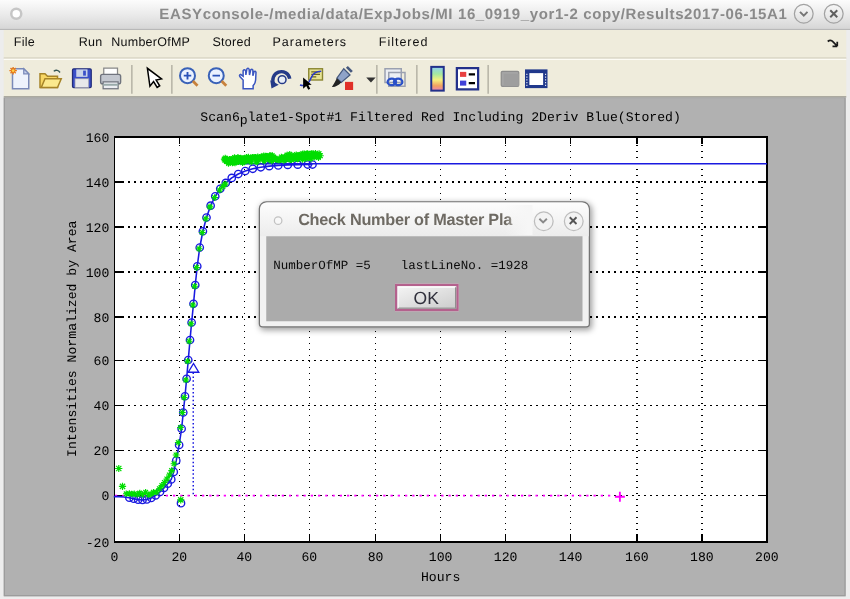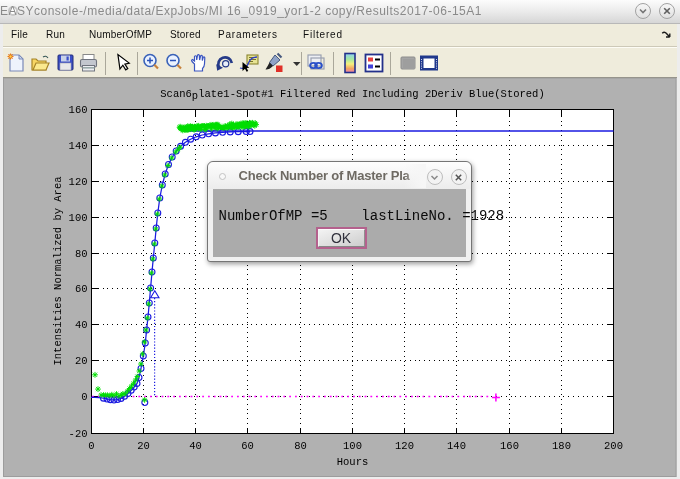--- a/index.html
+++ b/index.html
@@ -7,7 +7,7 @@
 
 #tb{left:0;top:0;width:680px;height:24px;background:linear-gradient(#fcfcfc,#e9e9e9 55%,#d6d6d6);border-bottom:1px solid #b8b8b8}
 #tb .icon{left:8px;top:6px;width:10px;height:10px;border:2px solid #c6c6c6;border-radius:50%;background:#fff}
-#tb .title{left:0;top:4px;width:630px;text-align:left;font-weight:normal;font-size:12px;color:#8a8a8a;letter-spacing:0.5px;white-space:nowrap}
+#tb .title{left:0;top:4px;width:630px;text-align:right;font-weight:bold;font-size:12px;color:#8a8a8a;letter-spacing:0.5px;white-space:nowrap}
 .cbtn{width:16px;height:16px;border:1px solid #a2a2a2;border-radius:50%;top:3px}
 
 #mb{left:3px;top:24px;width:674px;height:23px;background:#efecdc;border-bottom:1px solid #cdc9b8}

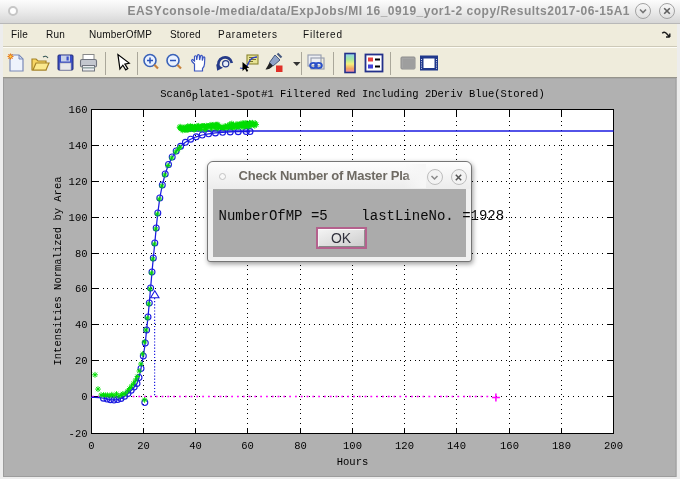--- a/index.html
+++ b/index.html
@@ -45,7 +45,7 @@
 
 <div id="mb" class="abs">
  <span style="left:8px">File</span>
- <span style="left:43px">Run</span>
+ <span style="left:60px">Run</span>
  <span style="left:86px">NumberOfMP</span>
  <span style="left:167px">Stored</span>
  <span style="left:215px;letter-spacing:0.8px">Parameters</span>

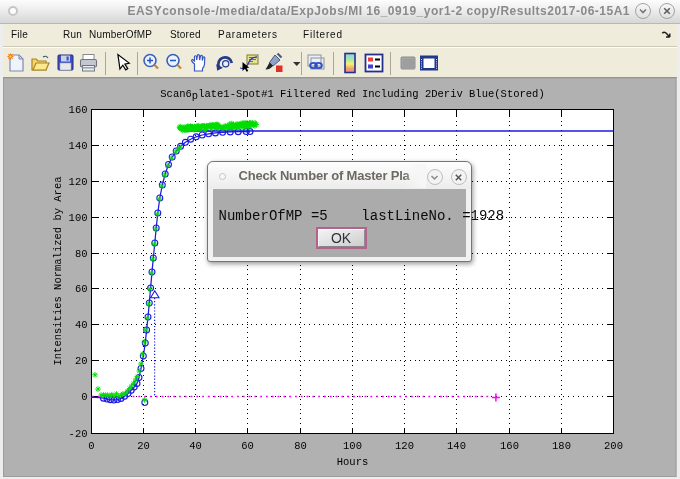--- a/index.html
+++ b/index.html
@@ -24,7 +24,7 @@
 #dlg .dfade{left:196px;top:2px;width:22px;height:24px;background:linear-gradient(90deg,rgba(250,250,250,0),#f6f6f6 85%)}
 #dlg .dbtn{width:16px;height:16px;border:1.5px solid #bdbdbd;border-radius:50%;top:7px;background:#f3f3f3}
 #dlg .body{left:5px;top:27px;width:253px;height:68px;background:#ababab}
-#dlg .mono{left:6px;top:19px;font-family:"Liberation Mono",monospace;font-size:14px;color:#0a0a0a;white-space:pre}
+#dlg .mono{left:6px;top:19px;font-family:"Liberation Mono",monospace;font-size:10px;color:#0a0a0a;white-space:pre}
 #ok{left:103px;top:38px;width:51px;height:22px;border:2px solid #b4618d;background:#ffffff}
 #ok .okin{left:0;top:0;width:47px;height:18px;border-top:1.5px solid #fbfbfb;border-left:1.5px solid #f4f4f4;border-right:1.5px solid #8f8f8f;border-bottom:1.5px solid #868686;background:linear-gradient(160deg,#f3f3f3,#cdcdcd);text-align:center;font-size:14px;color:#30303c;line-height:16px}
 svg{shape-rendering:auto}

